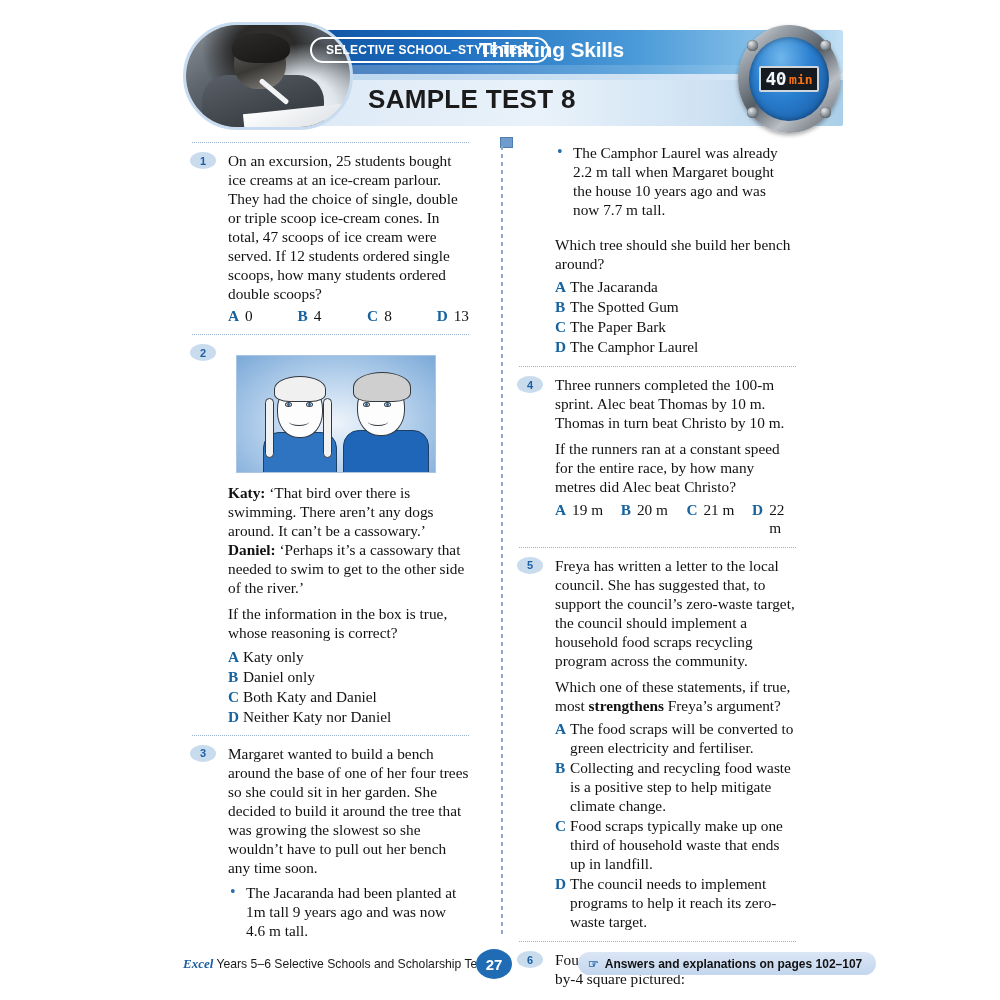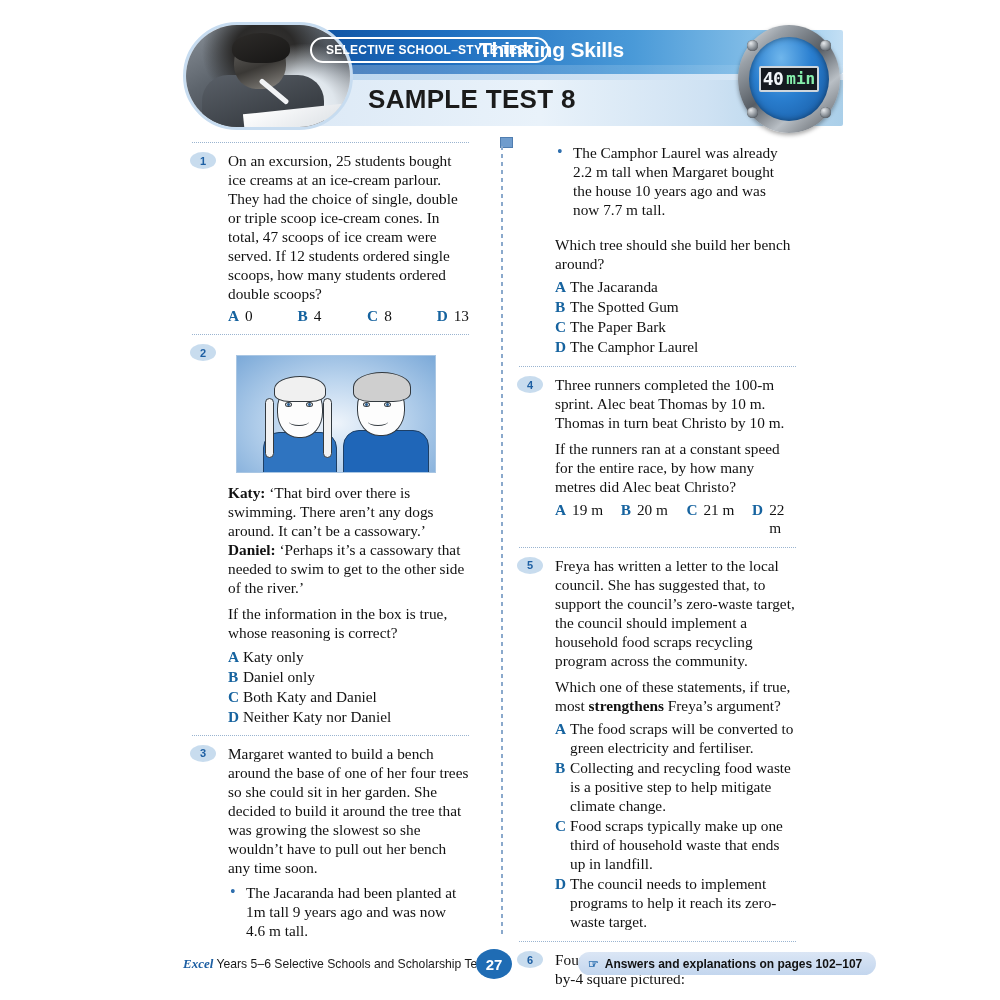--- a/index.html
+++ b/index.html
@@ -162,8 +162,8 @@
   .timer-unit {
     font-family: "DejaVu Sans Mono", monospace;
     font-weight: bold;
-    font-size: 16px;
-    color: #86efac;
+    font-size: 13px;
+    color: #f97316;
     line-height: 1;
   }
   .timer-screw {

